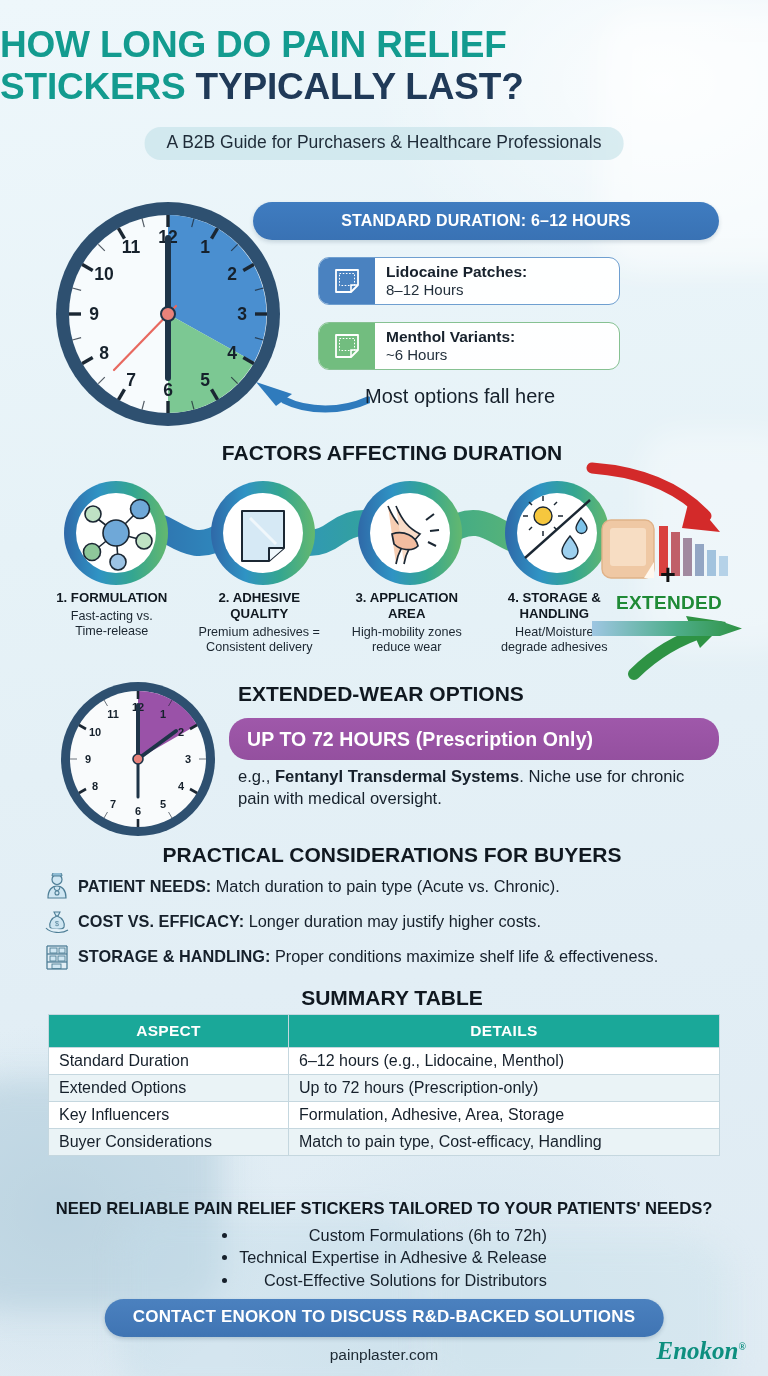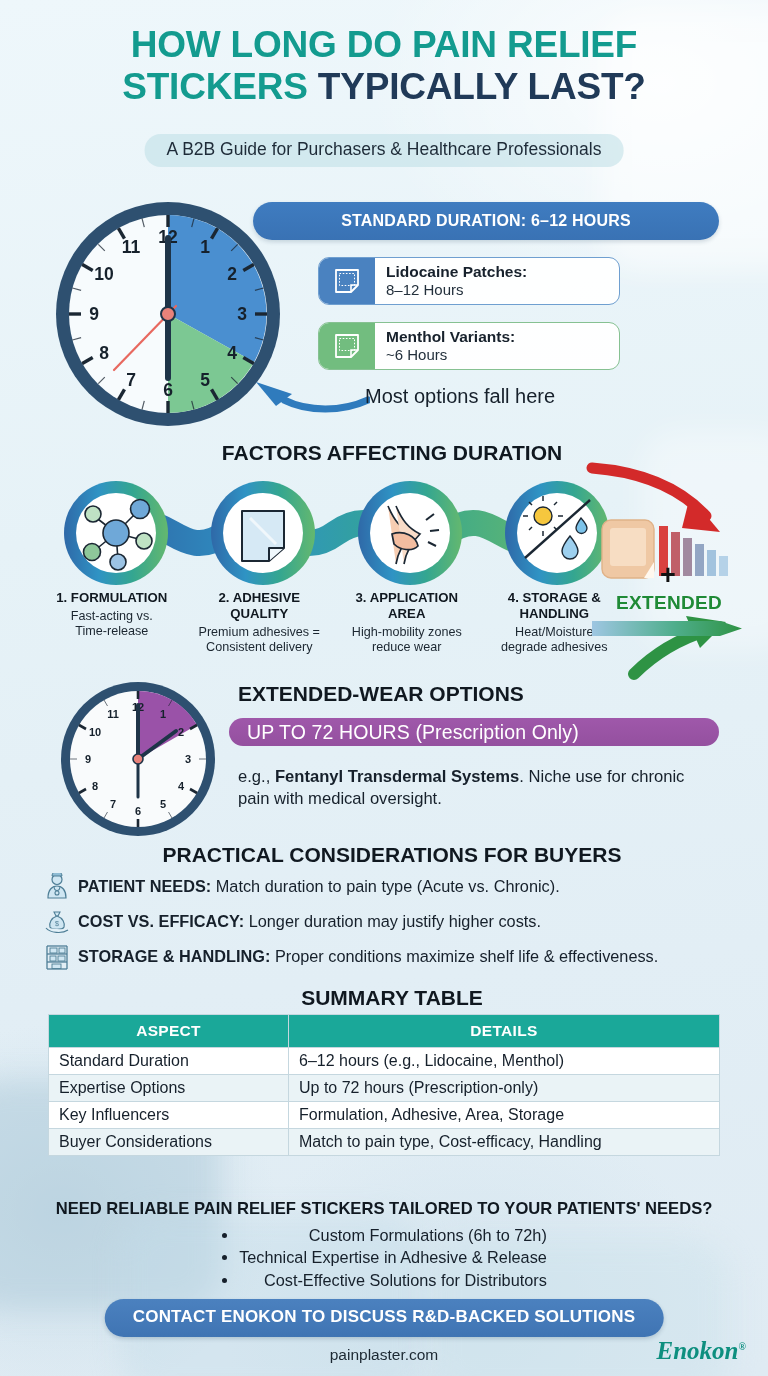--- a/index.html
+++ b/index.html
@@ -28,7 +28,7 @@
   .t5{ left:640px; top:430px; width:160px; height:220px; background:rgba(255,255,255,.35); }
 
   
-  .title{ position:absolute; left:0; right:0; top:24px; text-align:center;
+  .title{ position:absolute; left:0; right:0; top:24px; 
     font-size:37px; font-weight:bold; letter-spacing:-.2px; line-height:1.14; }
   .title .teal{ color:#139b8f; }
   .title .navy{ color:#203a58; }

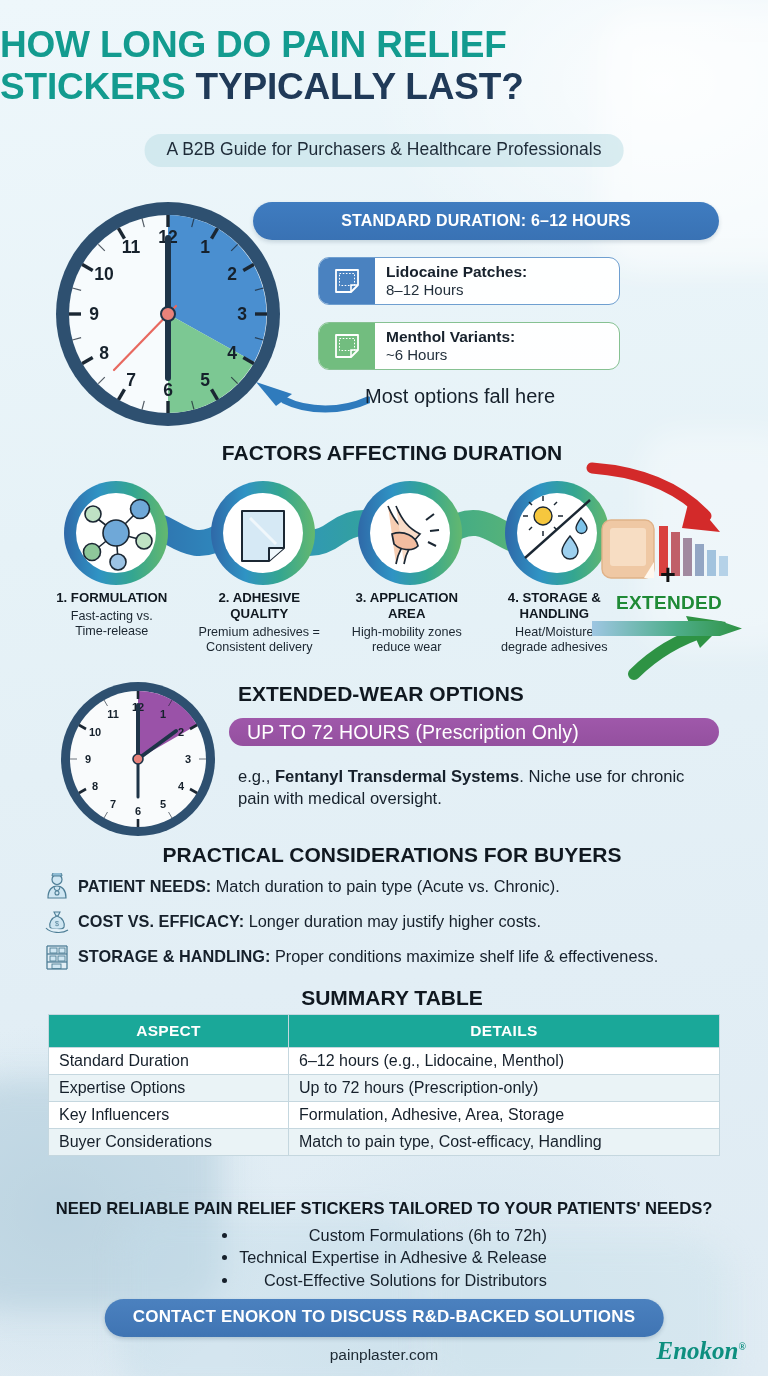--- a/index.html
+++ b/index.html
@@ -33,7 +33,7 @@
   .title .teal{ color:#139b8f; }
   .title .navy{ color:#203a58; }
   .subtitle{
-    position:absolute; left:50%; transform:translateX(-50%); top:134px;
+    position:absolute; left:50%; transform:translateX(-50%); top:127px;
     background:rgba(190,222,230,.55); border-radius:16px;
     padding:5px 22px 7px; font-size:17.5px; color:#1e2b38; white-space:nowrap;
   }

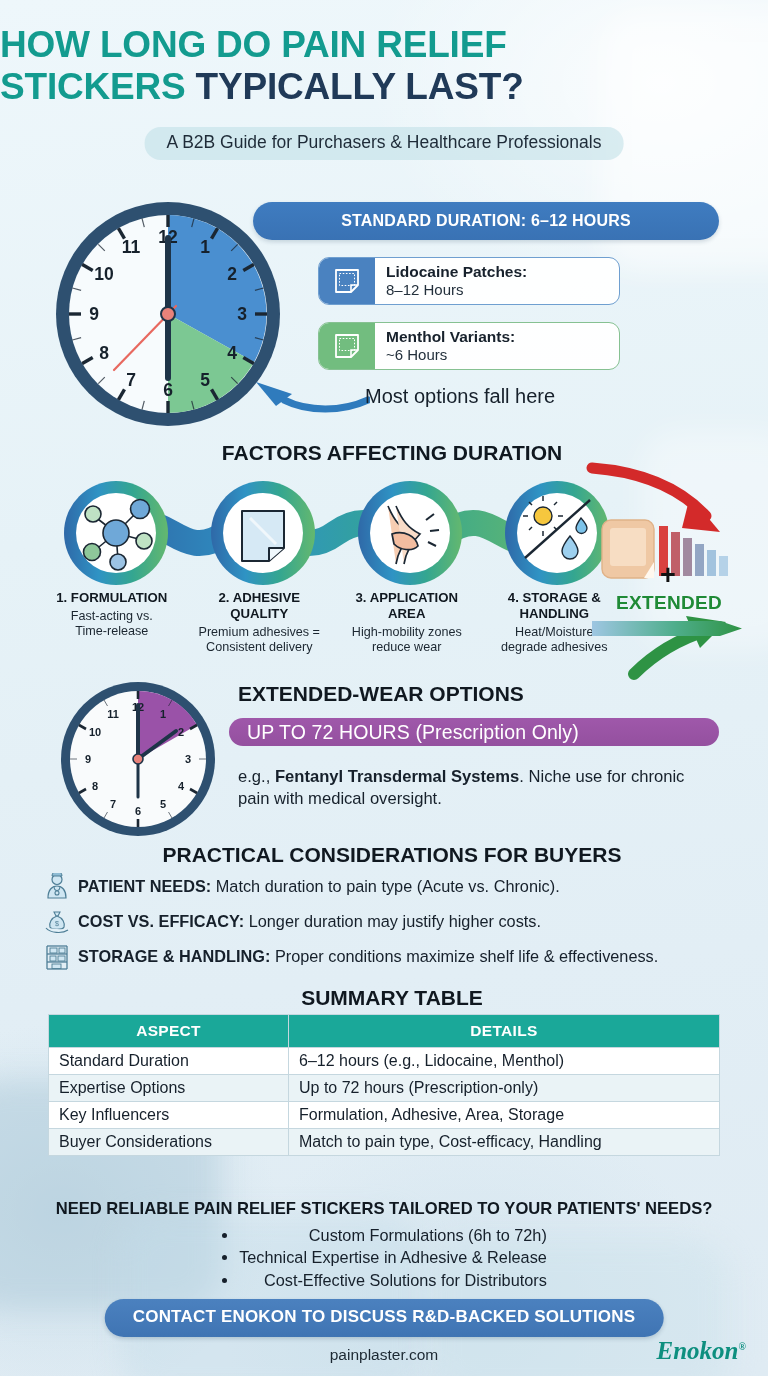--- a/index.html
+++ b/index.html
@@ -88,9 +88,9 @@
   
   .h-ext{ position:absolute; left:238px; top:682px; font-size:21px; font-weight:bold; color:#101820; }
   .purple-banner{
-    position:absolute; left:229px; top:718px; width:490px; height:28px;
+    position:absolute; left:229px; top:718px; width:490px; height:42px;
     background:linear-gradient(180deg,#9f58aa,#94509f);
-    border-radius:19px; color:#fff; font-size:19.5px; font-weight:normal;
+    border-radius:19px; color:#fff; font-size:19.5px; font-weight:bold;
     display:flex; align-items:center; padding-left:18px; letter-spacing:.1px;
   }
   .ext-note{ position:absolute; left:238px; top:766px; width:470px;

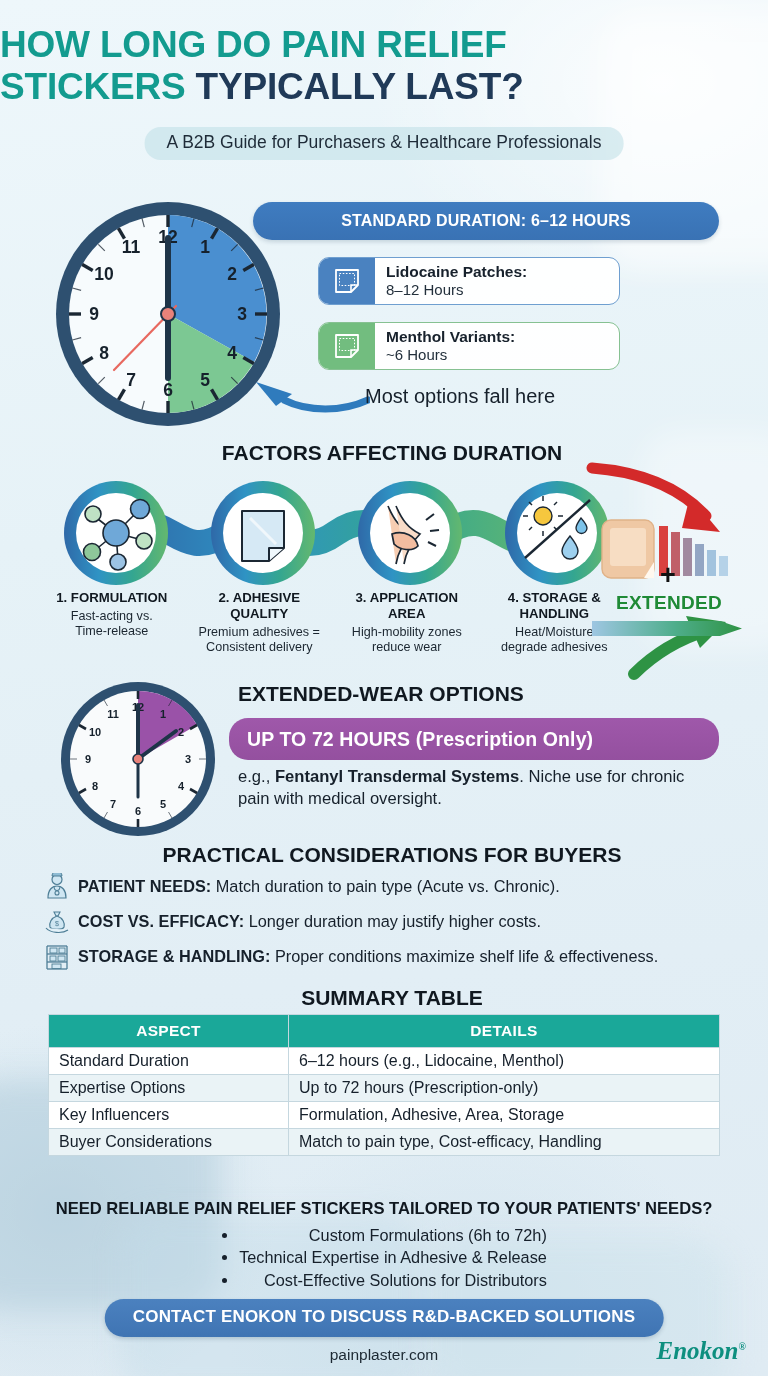--- a/index.html
+++ b/index.html
@@ -495,7 +495,7 @@
         <td>6–12 hours (e.g., Lidocaine, Menthol)</td>
       </tr>
       <tr>
-        <td>Expertise Options</td>
+        <td>Extended Options</td>
         <td>Up to 72 hours (Prescription-only)</td>
       </tr>
       <tr>

